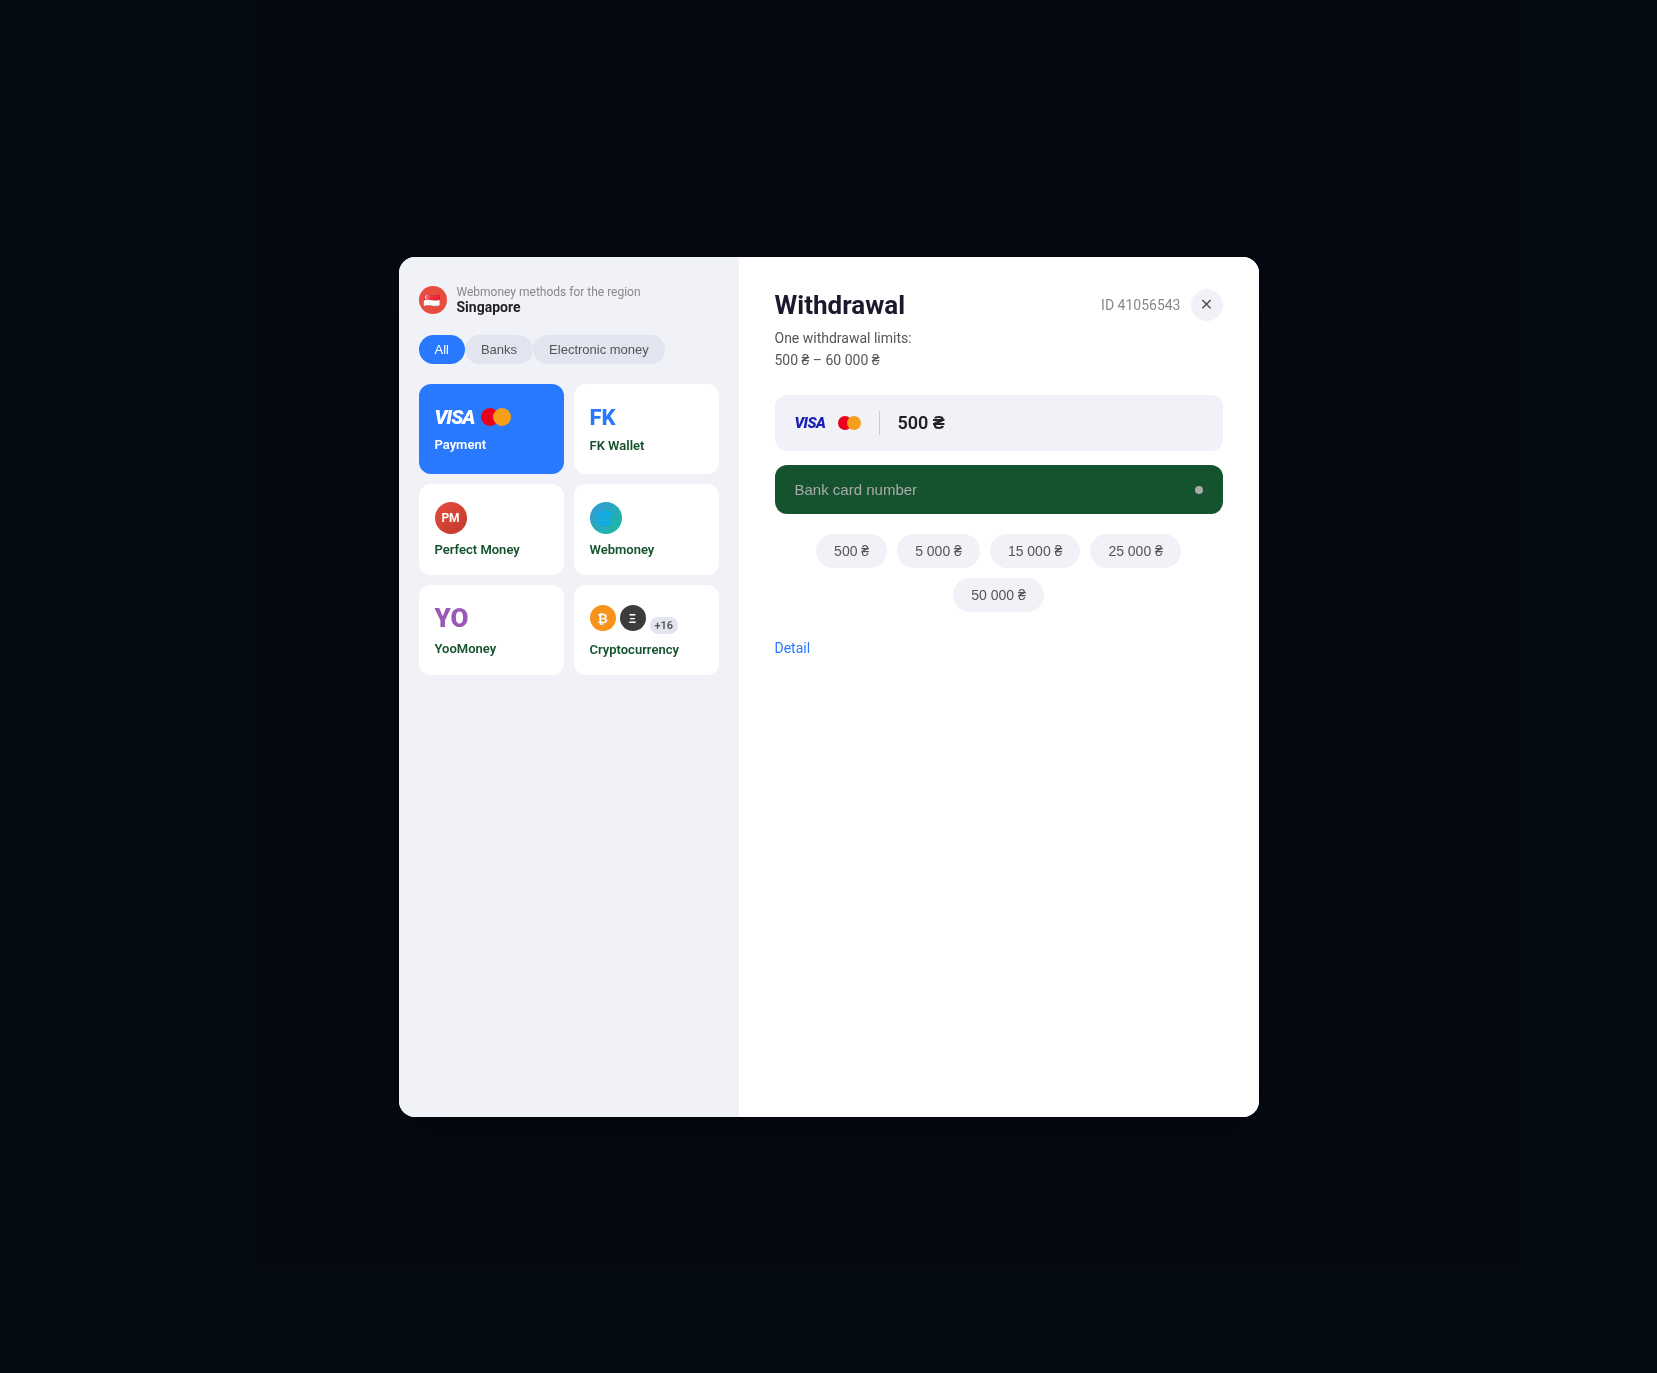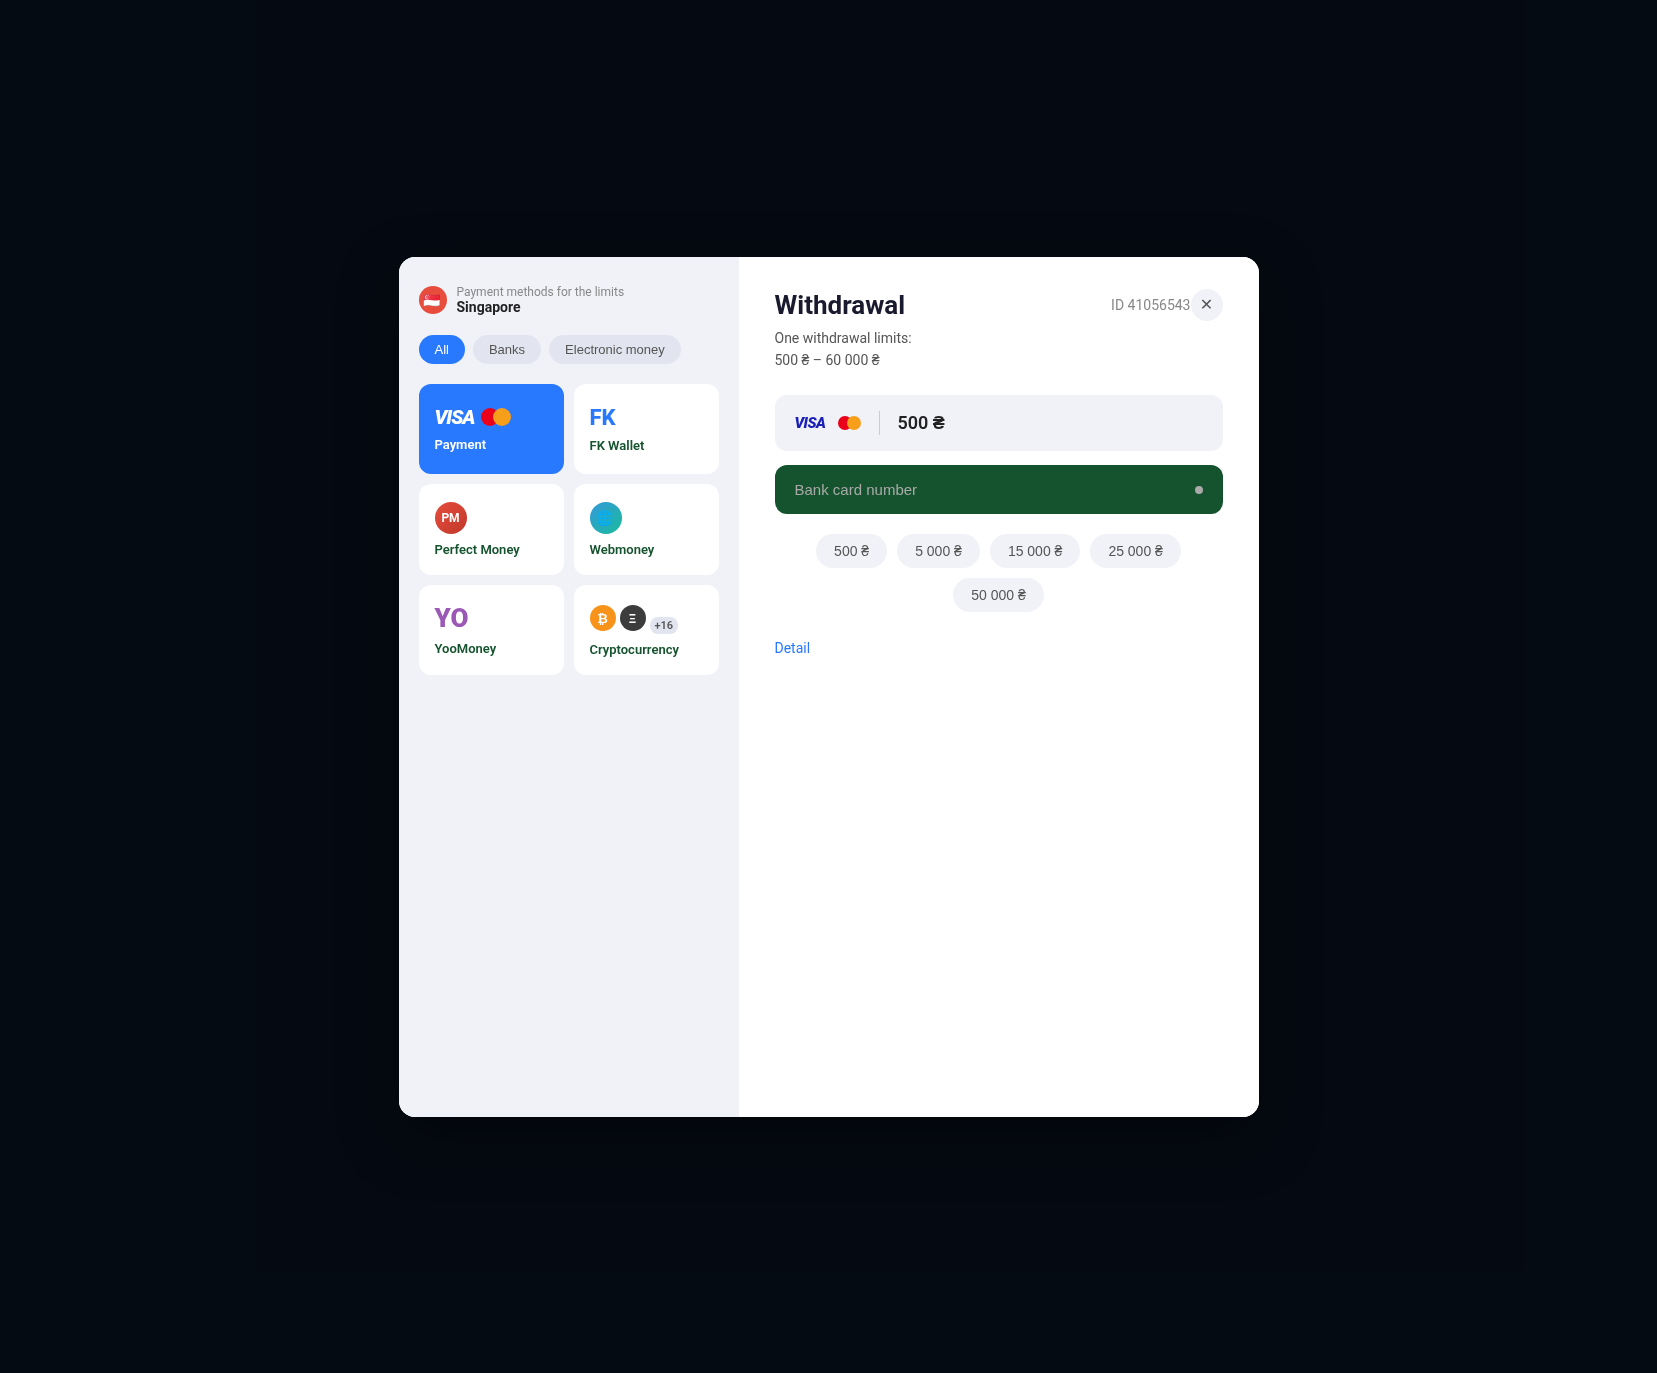--- a/index.html
+++ b/index.html
@@ -365,7 +365,7 @@
       <div class="region-header">
         <div class="region-flag">🇸🇬</div>
         <div class="region-text">
-          <span class="region-label">Payment methods for the limits</span>
+          <span class="region-label">Webmoney methods for the region</span>
           <span class="region-name">Singapore</span>
         </div>
       </div>

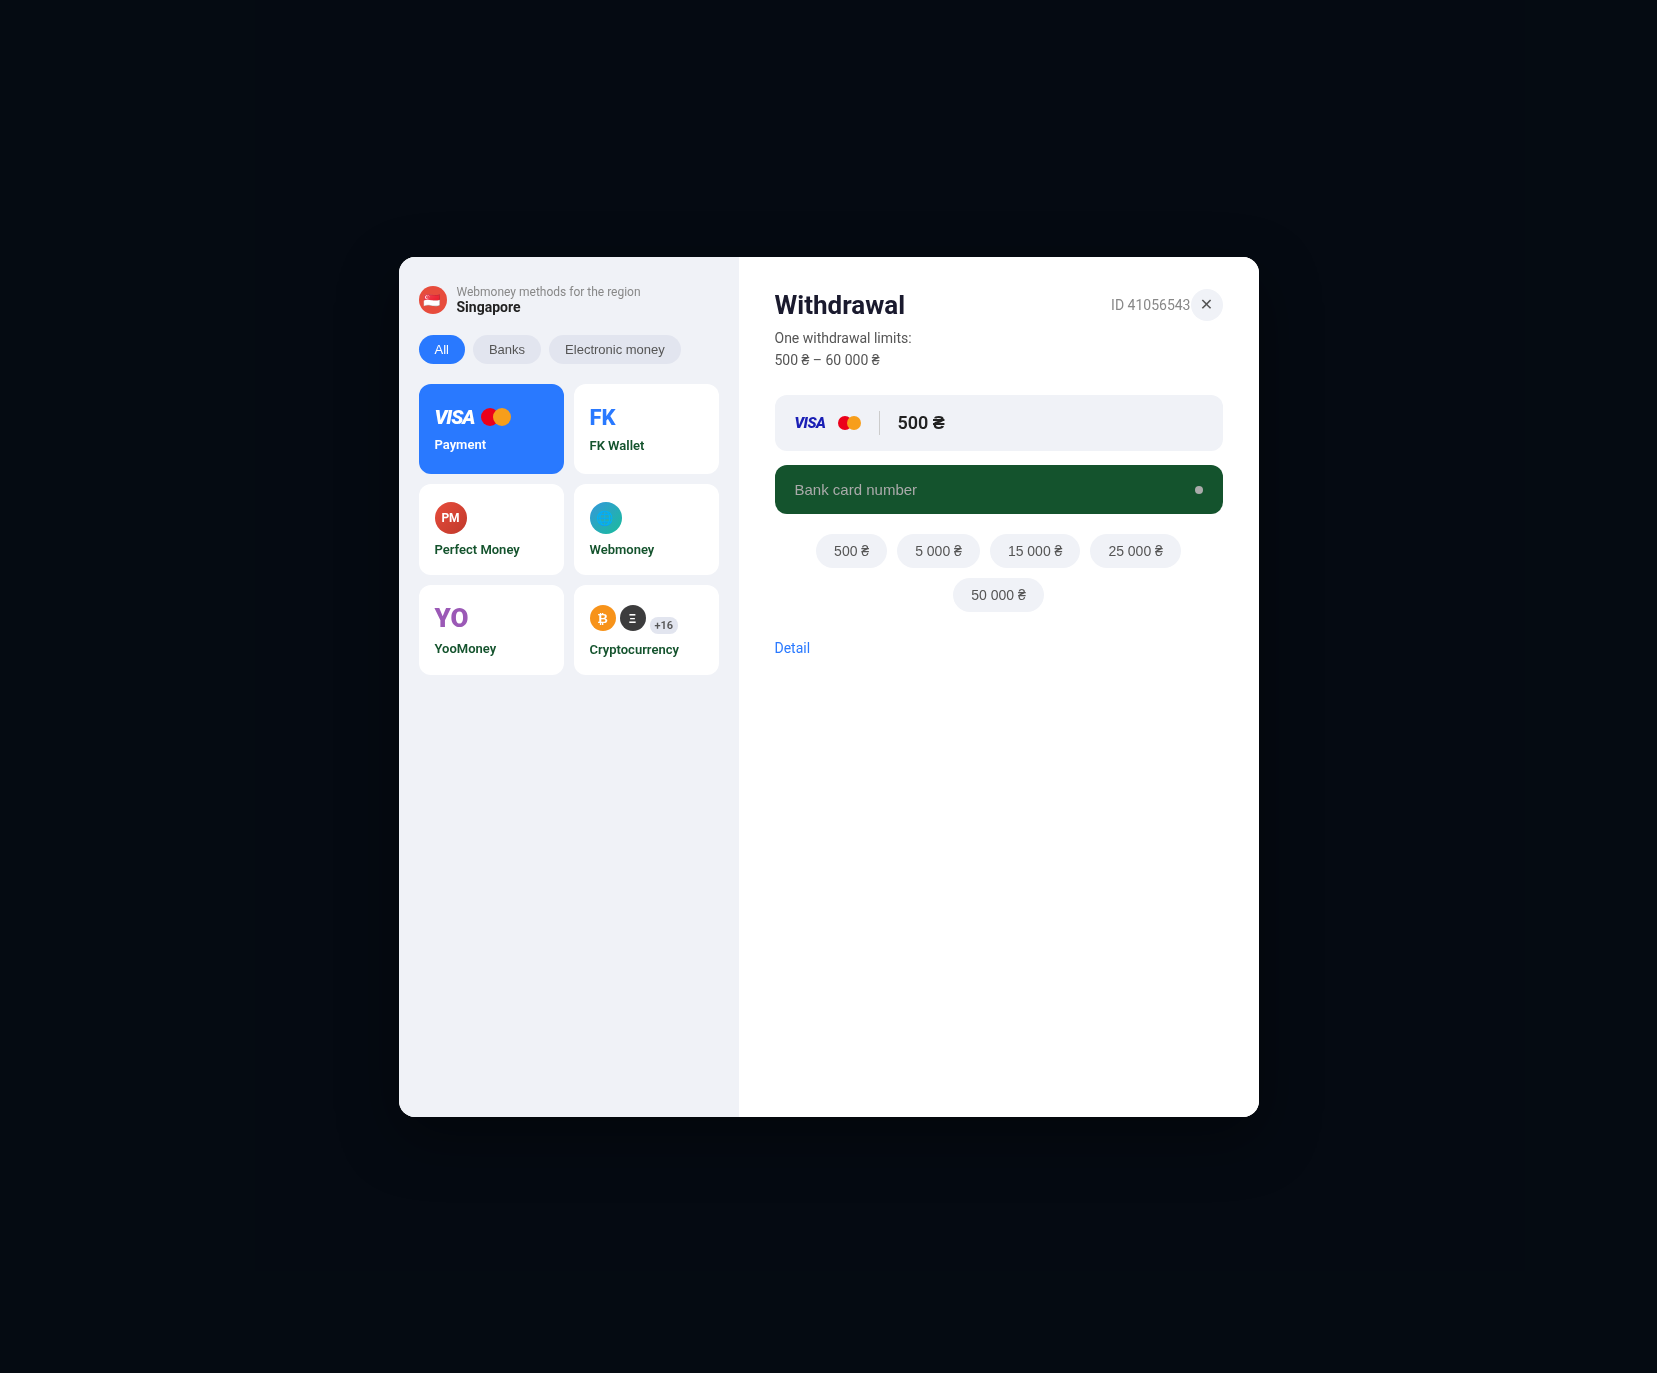--- a/index.html
+++ b/index.html
@@ -230,6 +230,7 @@
     .withdrawal-id-area {
       display: flex;
       align-items: center;
+      gap: 10px;
     }
     .withdrawal-id {
       font-size: 14px;

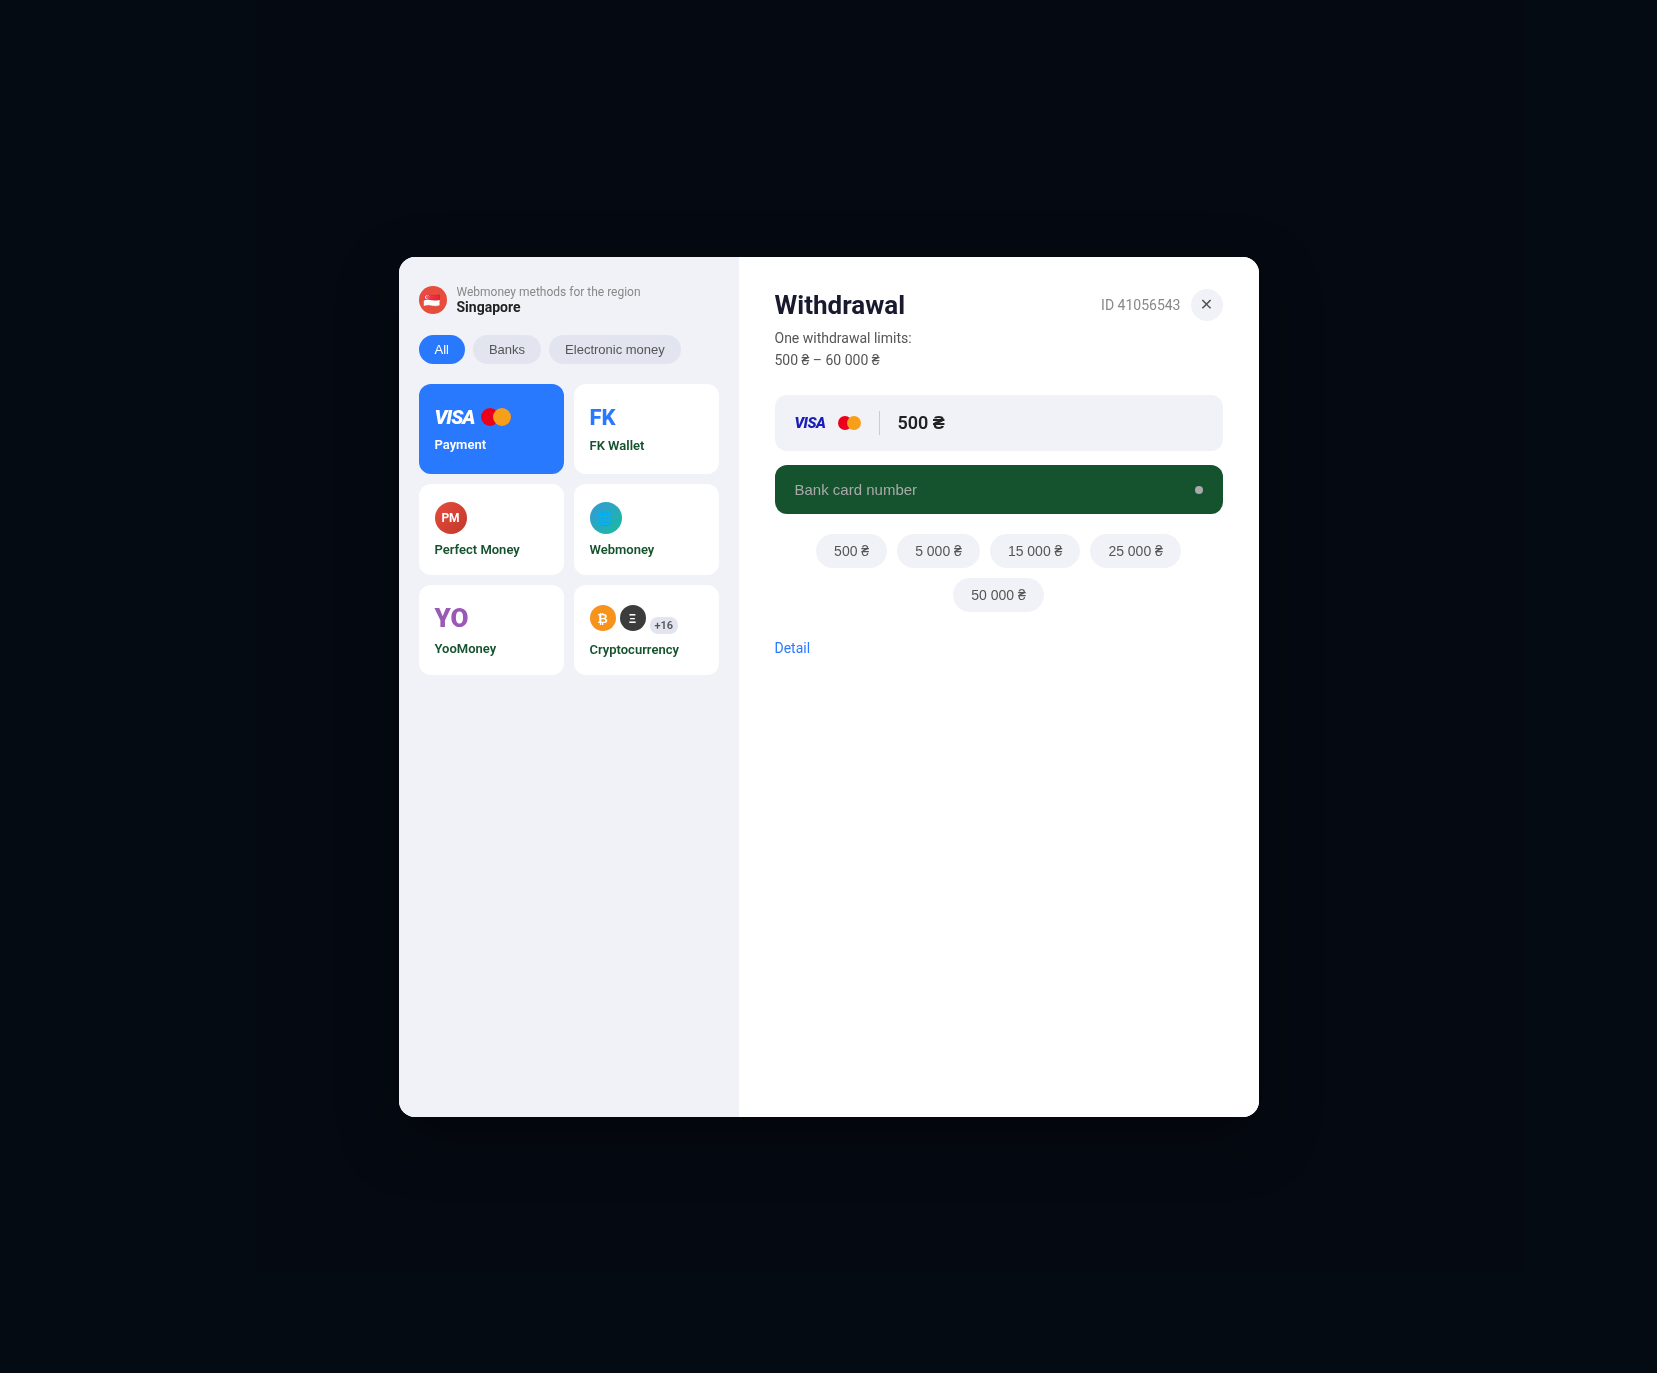--- a/index.html
+++ b/index.html
@@ -73,7 +73,6 @@
     }
     .filter-tabs {
       display: flex;
-      gap: 8px;
       margin-bottom: 20px;
     }
     .filter-tab {

